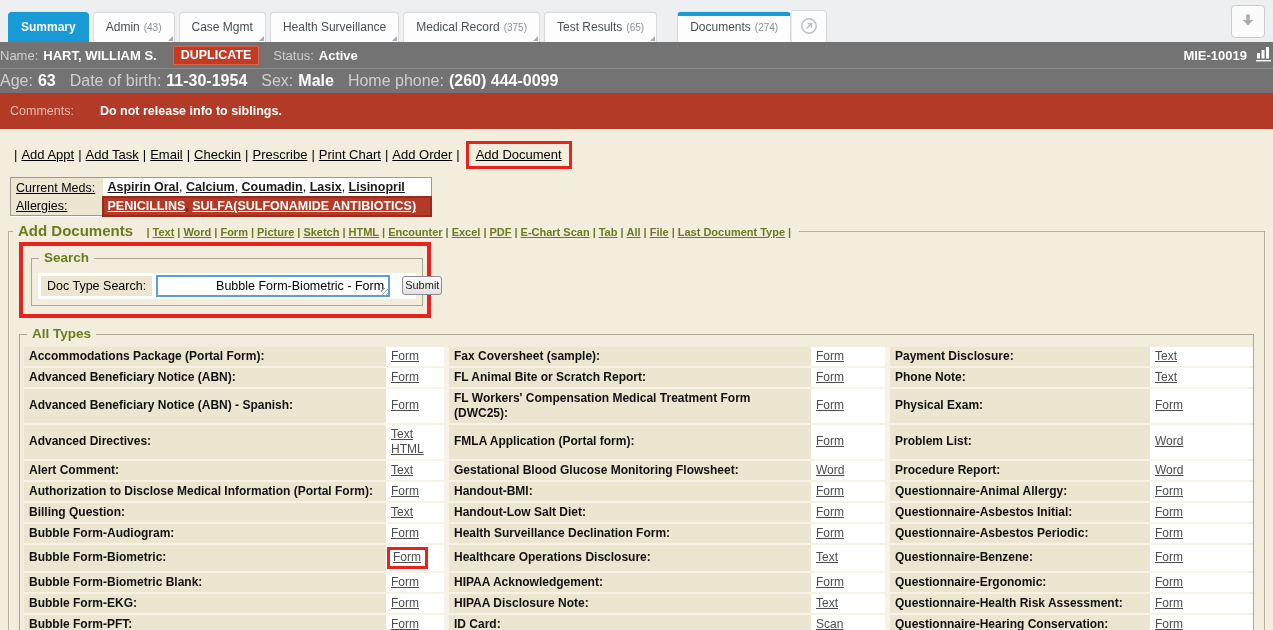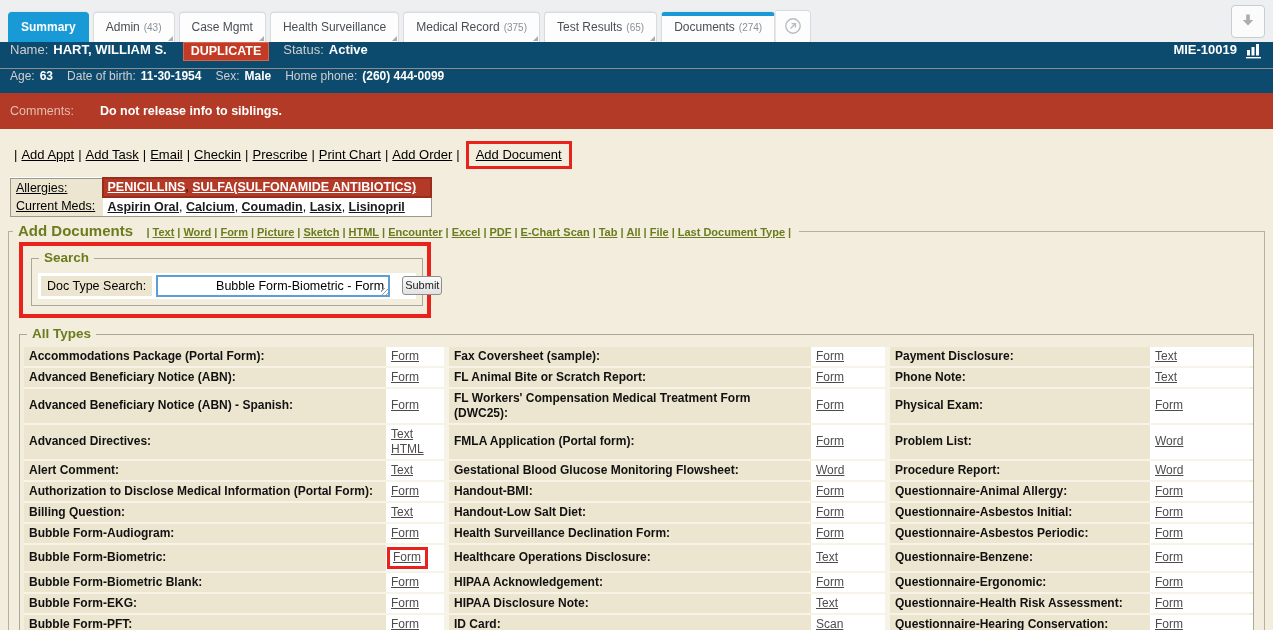--- a/index.html
+++ b/index.html
@@ -13,7 +13,7 @@
          border-radius:4px 4px 0 0; padding:7px 12px 8px; font-size:12px; color:#4a4f54;
          display:flex; align-items:center; gap:4px; cursor:pointer; box-shadow:0 -1px 1px rgba(0,0,0,0.04); }
   .tab.active { background:#189ad6; color:#fff; font-weight:bold; border-color:#189ad6;justify-content:center; }
-  .tab.accent { border-top:4px solid #189ad6; padding-top:4px; }
+  .tab.accent { border-top:4px solid #189ad6; padding-top:4px;margin-left:16px; }
   .tab-count { font-size:10px; color:#8a9097; }
   .tab-fold { position:absolute; right:1px; bottom:1px; width:0; height:0;
               border-left:5px solid transparent; border-bottom:5px solid #a8adb3; }

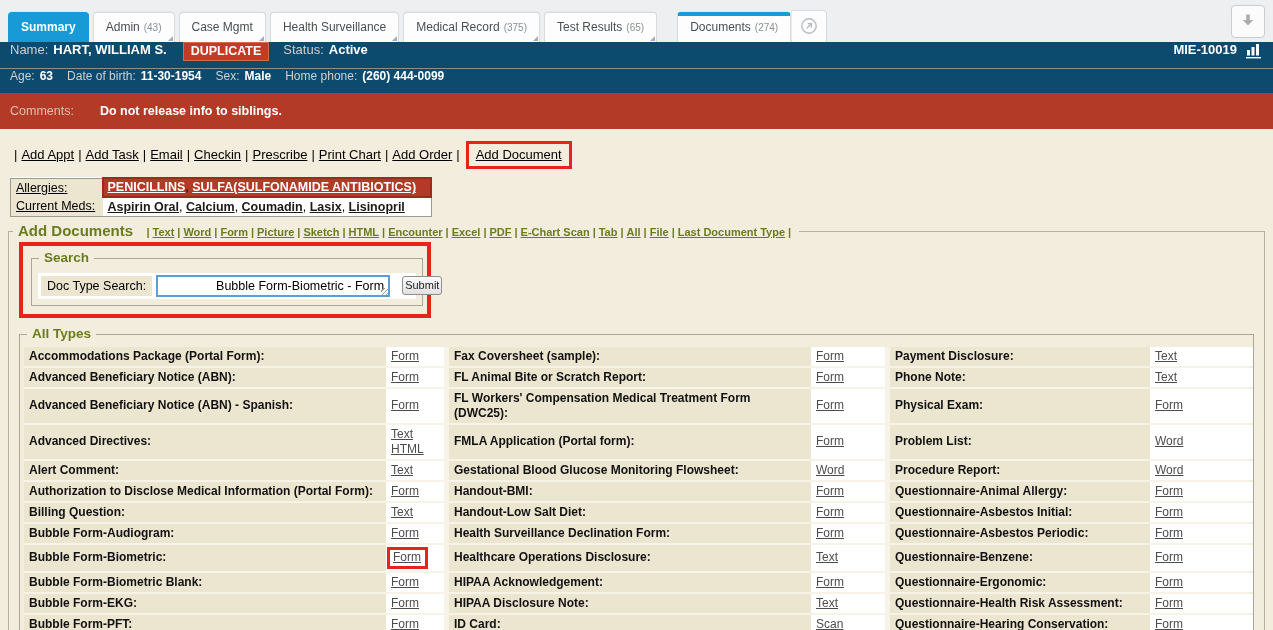--- a/index.html
+++ b/index.html
@@ -23,7 +23,7 @@
                   border:1px solid #c9ccd0; border-radius:4px; display:flex; align-items:center; justify-content:center; cursor:pointer; }
 
   
-  .pbar { background:#0c4a6e; color:#fff; display:flex; align-items:flex-start; padding:0 10px; }
+  .pbar { background:#737373; color:#fff; display:flex; align-items:center; padding:0 0; }
   .pbar1 { height:26px; font-size:13px; }
   .pbar2 { height:25px; font-size:12px; border-top:1px solid #8d8d8d; }
   .plabel { color:#cfcfcf; margin-right:5px; }

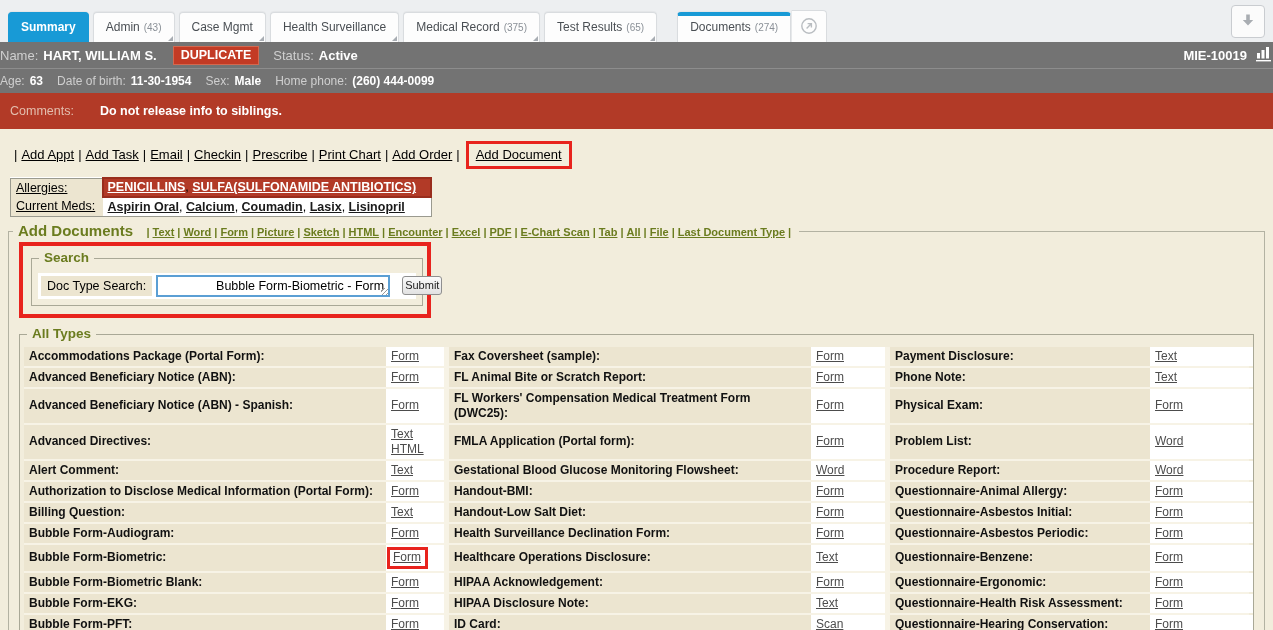--- a/index.html
+++ b/index.html
@@ -25,7 +25,7 @@
   
   .pbar { background:#737373; color:#fff; display:flex; align-items:center; padding:0 0; }
   .pbar1 { height:26px; font-size:13px; }
-  .pbar2 { height:25px; font-size:12px; border-top:1px solid #8d8d8d; }
+  .pbar2 { height:25px; font-size:16px; border-top:1px solid #8d8d8d; }
   .plabel { color:#cfcfcf; margin-right:5px; }
   .pvalue { color:#fff; font-weight:bold; margin-right:14px; }
   .dup-badge { background:#c33b25; border:1px solid #d4684f; color:#fff; font-weight:bold;

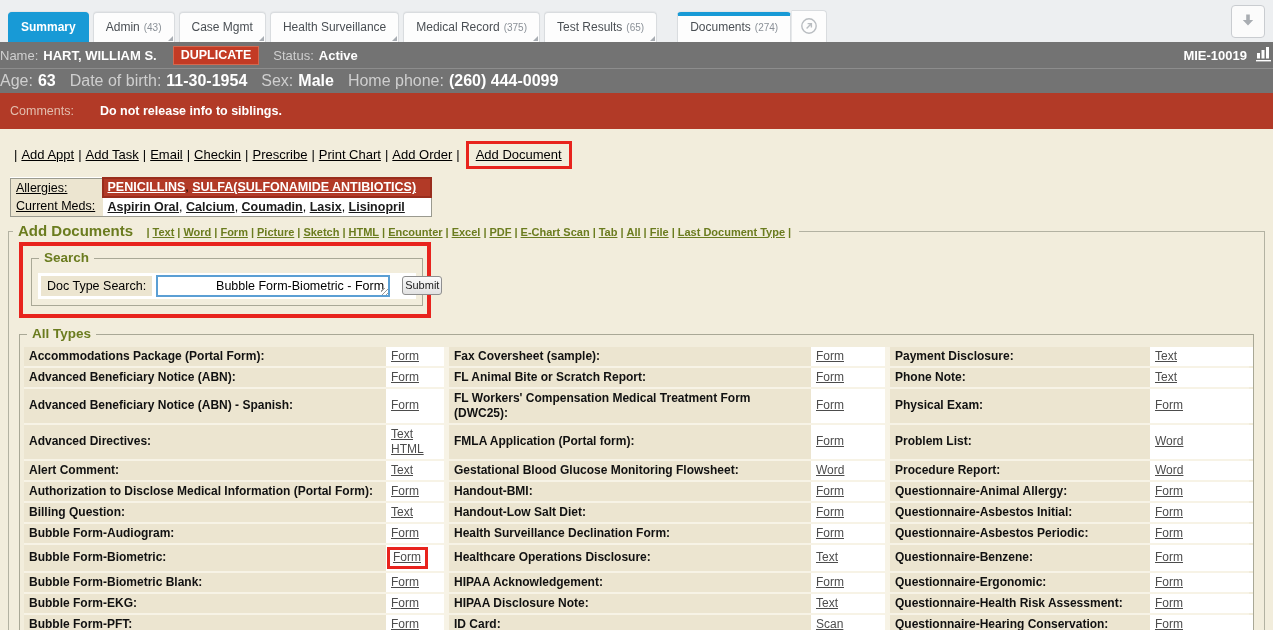--- a/index.html
+++ b/index.html
@@ -179,12 +179,12 @@
     <table class="allergy-box">
       <tbody>
           <tr>
+        <td class="ab-label"><a>Current Meds:</a></td>
+        <td class="meds-vals" id="meds-vals"><a>Aspirin Oral</a>, <a>Calcium</a>, <a>Coumadin</a>, <a>Lasix</a>, <a>Lisinopril</a></td>
+      </tr>
+      <tr>
         <td class="ab-label"><a>Allergies:</a></td>
         <td class="allergy-vals" id="allergy-vals"><a>PENICILLINS</a>, <a>SULFA(SULFONAMIDE ANTIBIOTICS)</a></td>
-      </tr>
-      <tr>
-        <td class="ab-label"><a>Current Meds:</a></td>
-        <td class="meds-vals" id="meds-vals"><a>Aspirin Oral</a>, <a>Calcium</a>, <a>Coumadin</a>, <a>Lasix</a>, <a>Lisinopril</a></td>
       </tr>
     </tbody>
       </table>

